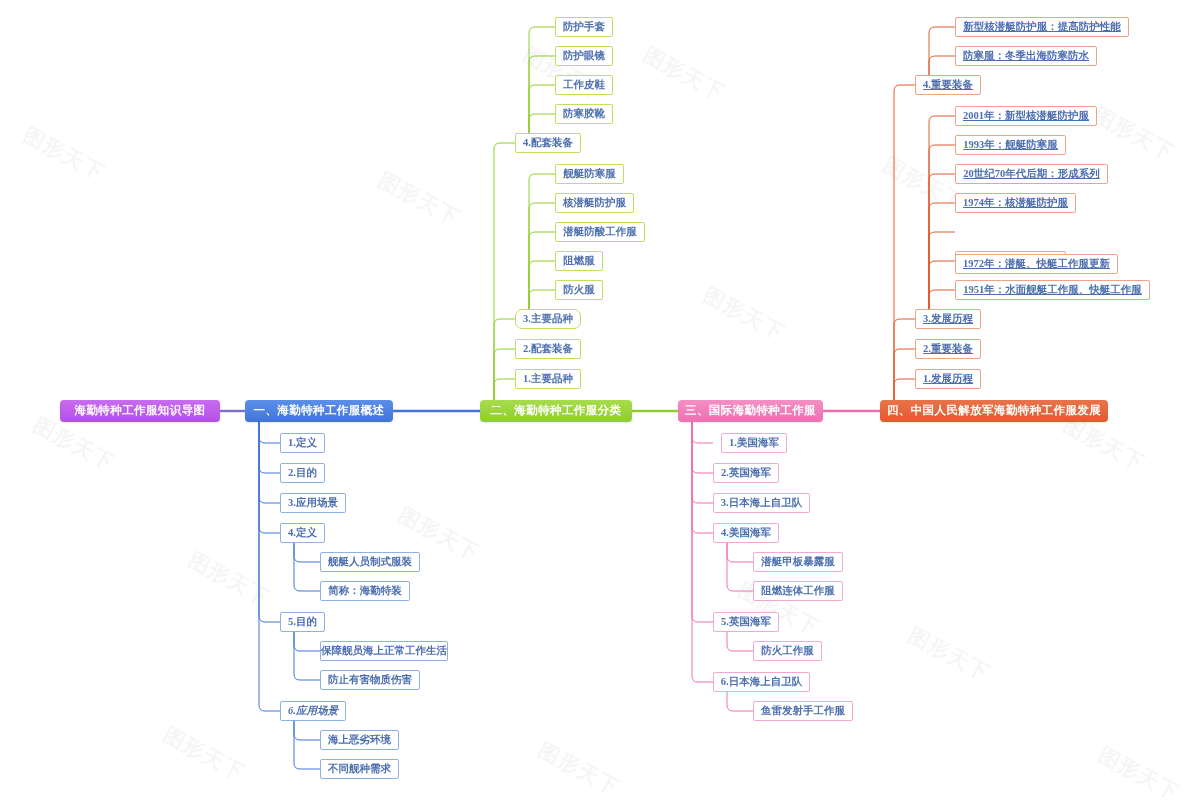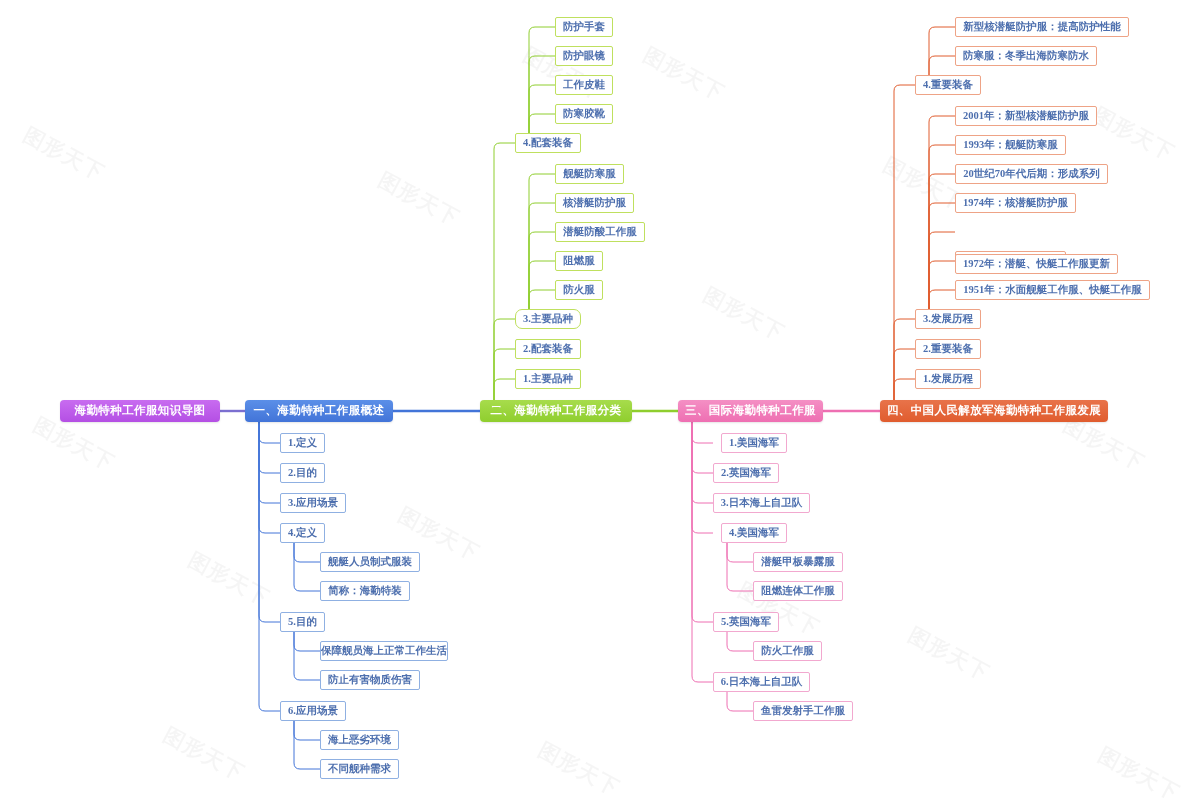--- a/index.html
+++ b/index.html
@@ -72,7 +72,7 @@
   .sub.c1 { border-color:#8fb0e2; }
   .sub.c2 { border-color:#bfe05e; }
   .sub.c3 { border-color:#f2a8cf; }
-  .sub.c4 { border-color:#eea386; }
+  .sub.c4 { border-color:#eea386;text-decoration:underline; }
 </style>
 </head>
 <body>

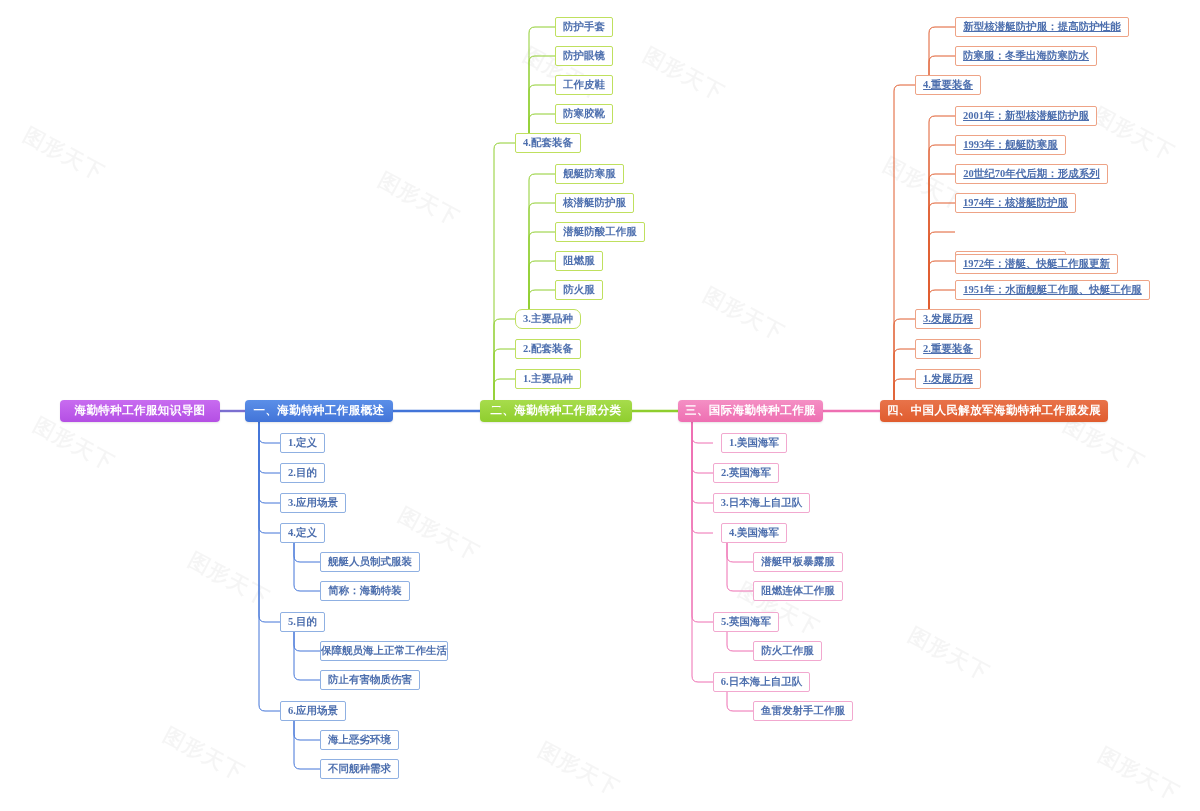--- a/index.html
+++ b/index.html
@@ -250,7 +250,7 @@
       <div class="node sub c3" style="left: 713px; top: 493px; width: 97px; height: 20px;">
         <span>3.日本海上自卫队</span>
       </div>
-      <div class="node sub c3" style="left: 713px; top: 523px; width: 66px; height: 20px; margin-left: 8px;">
+      <div class="node sub c3" style="left: 713px; top: 523px; width: 66px; height: 20px;">
         <span>4.美国海军</span>
       </div>
       <div class="node sub c3" style="left: 753px; top: 552px; width: 90px; height: 20px;">

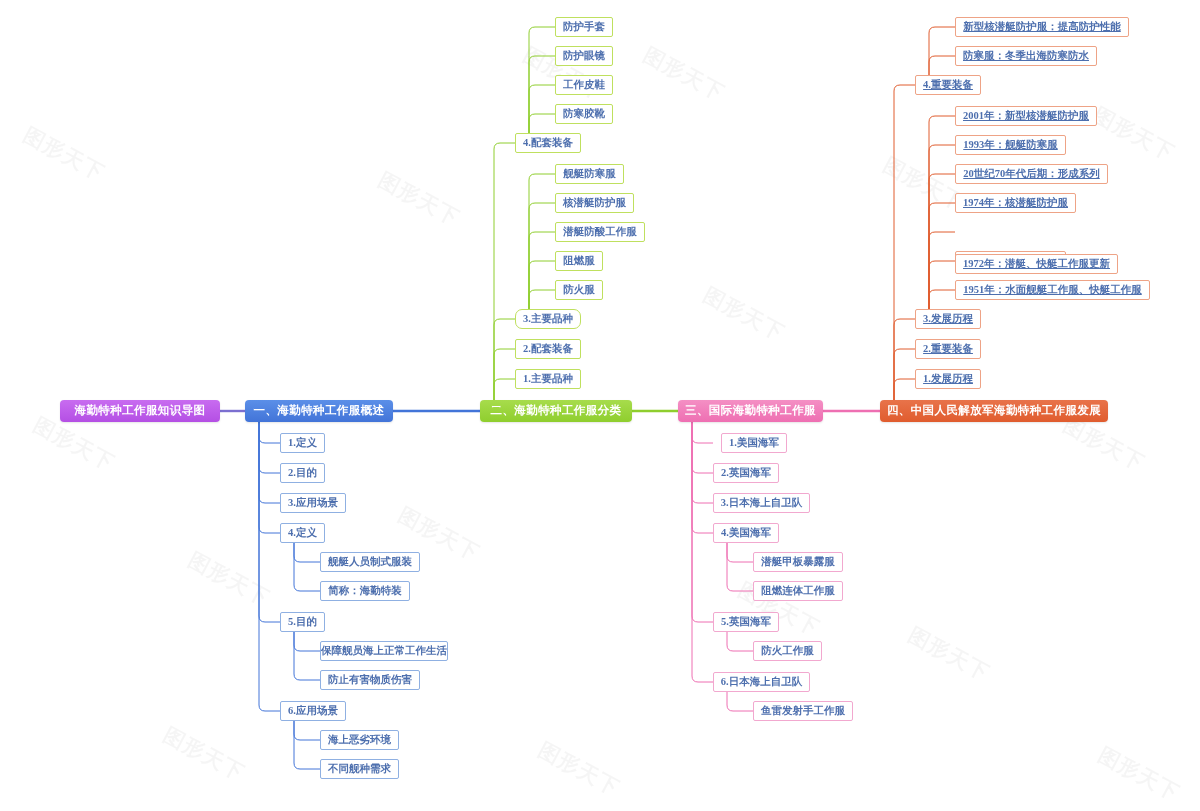--- a/index.html
+++ b/index.html
@@ -187,7 +187,7 @@
       <div class="node sub c1" style="left: 320px; top: 670px; width: 100px; height: 20px;">
         <span>防止有害物质伤害</span>
       </div>
-      <div class="node sub c1" style="left: 280px; top: 701px; width: 66px; height: 20px;">
+      <div class="node sub c1" style="left: 280px; top: 701px; width: 66px; height: 20px; font-style: italic;">
         <span>6.应用场景</span>
       </div>
       <div class="node sub c1" style="left: 320px; top: 730px; width: 79px; height: 20px;">

